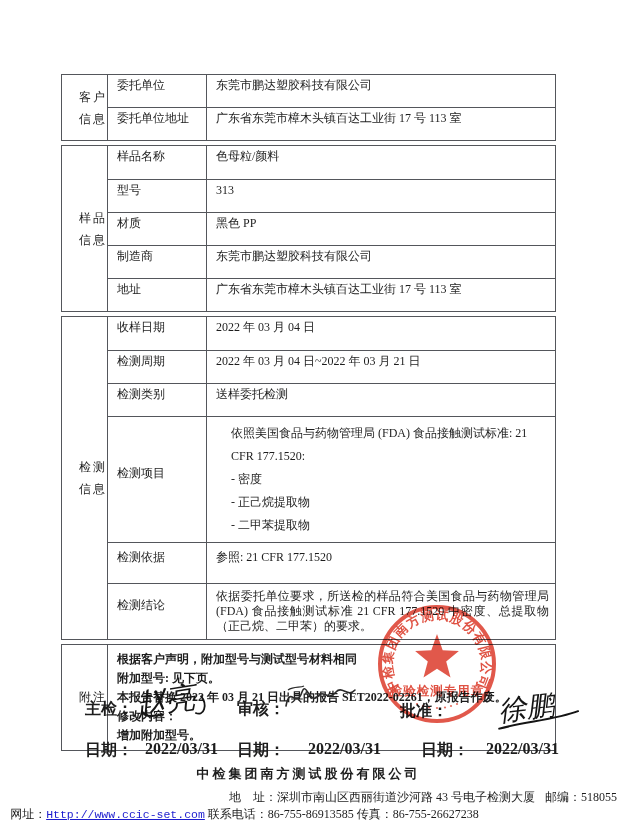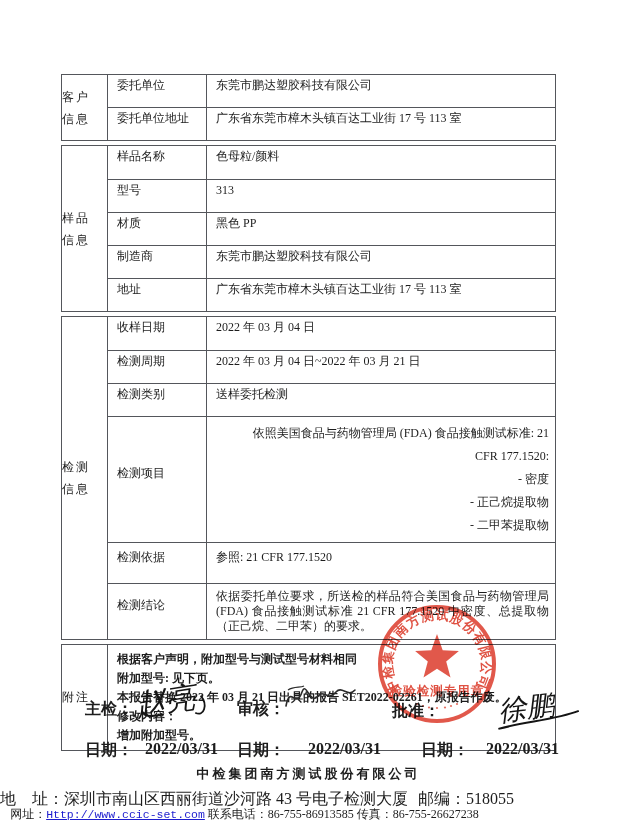--- a/index.html
+++ b/index.html
@@ -17,7 +17,7 @@
   .tables{position:absolute;left:61px;top:74px;width:495px;}
   table{border-collapse:collapse;width:495px;margin:0 0 4px 0;table-layout:fixed;}
   td{border:1px solid #54565b;font-size:12px;padding:2px 6px 14px 9px;vertical-align:middle;line-height:1.35;}
-  td.sec{text-align:left;padding:2px 0;letter-spacing:2px;line-height:22px;}
+  td.sec{text-align:right;padding:2px 0;letter-spacing:2px;line-height:22px;}
   tr.h33{height:33px;} tr.h24{height:24px;}
   .cell-project{padding:5px 6px 5px 24px;text-align:right;}
   .cell-project div{line-height:23px;}

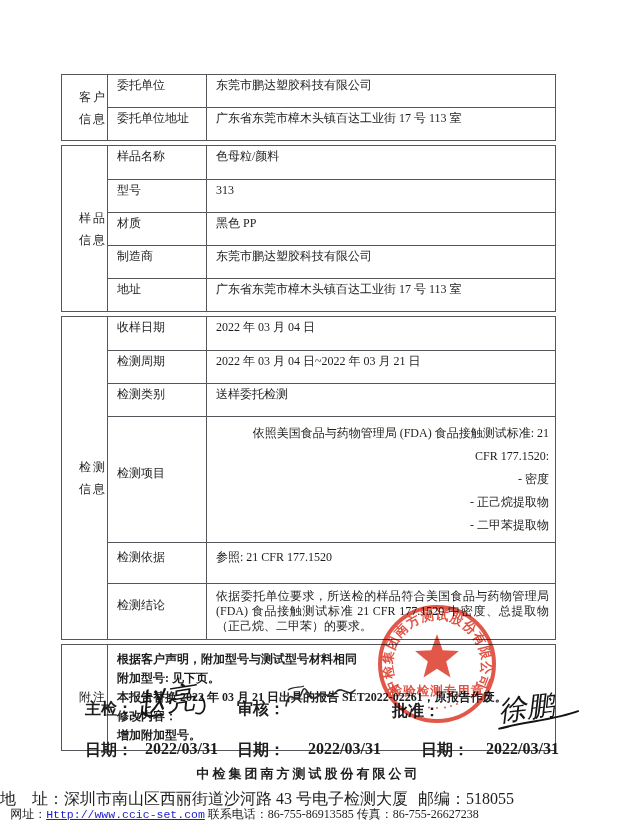--- a/index.html
+++ b/index.html
@@ -19,7 +19,7 @@
   td{border:1px solid #54565b;font-size:12px;padding:2px 6px 14px 9px;vertical-align:middle;line-height:1.35;}
   td.sec{text-align:right;padding:2px 0;letter-spacing:2px;line-height:22px;}
   tr.h33{height:33px;} tr.h24{height:24px;}
-  .cell-project{padding:5px 6px 5px 24px;text-align:right;}
+  .cell-project{padding:5px 6px 5px 24px;}
   .cell-project div{line-height:23px;}
   .cell-basis{height:24px;}
   .cell-conclusion{padding:5px 6px 5px 9px;line-height:15px;text-align:justify;}

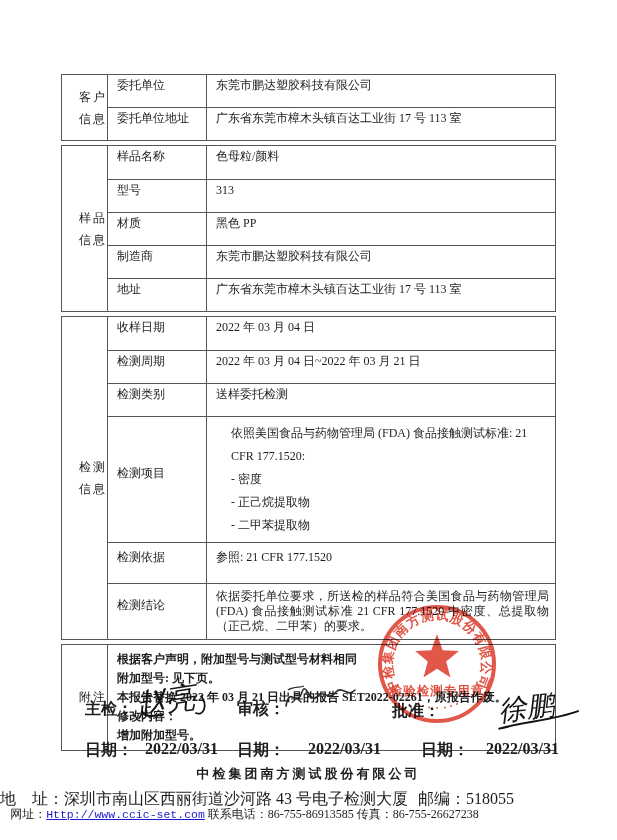--- a/index.html
+++ b/index.html
@@ -168,7 +168,7 @@
 
   <div class="abs role-label" style="left:85px;top:699px;">主检：</div>
   <div class="abs role-label" style="left:237px;top:699px;">审核：</div>
-  <div class="abs role-label" style="left:392px;top:701px;">批准：</div>
+  <div class="abs role-label" style="left:400px;top:701px;">批准：</div>
 
   <svg class="sig-svg" style="left:127px;top:670px;" width="92" height="56" viewBox="0 0 92 56">
     <g transform="rotate(-9 46 30)">

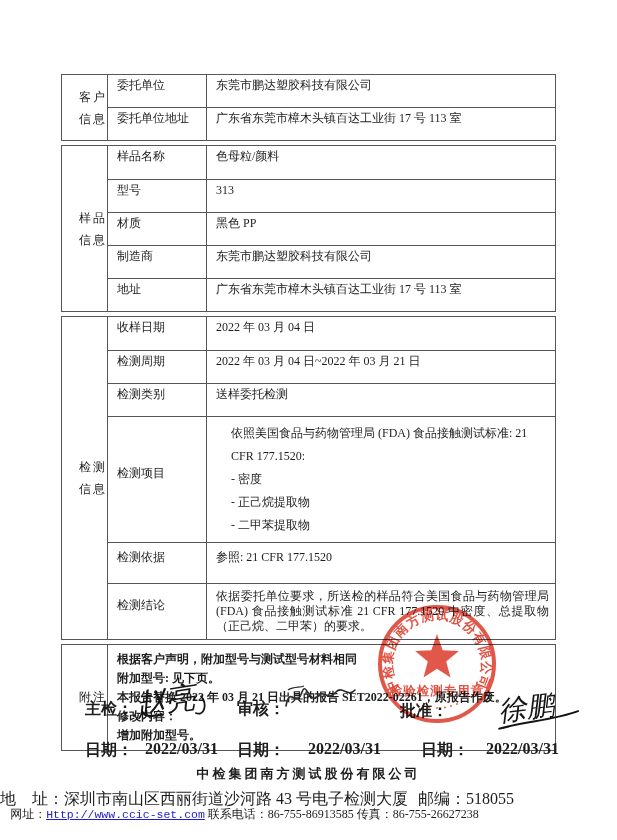--- a/index.html
+++ b/index.html
@@ -34,7 +34,7 @@
   .stamp{position:absolute;left:371px;top:598px;width:132px;height:132px;mix-blend-mode:multiply;opacity:0.93;}
   
   .footer-company{position:absolute;left:0;top:765px;width:617px;text-align:center;font-weight:bold;font-size:13px;letter-spacing:3px;}
-  .footer-line1{position:absolute;left:0;top:789px;width:617px;text-align:left;font-size:16px;}
+  .footer-line1{position:absolute;left:0;top:789px;width:617px;text-align:right;font-size:12px;}
   .footer-line2{position:absolute;left:0;top:806px;width:489px;text-align:center;font-size:12px;}
   .weblink{color:#1d1dce;text-decoration:underline;font-family:"Liberation Mono","DejaVu Sans Mono",monospace;font-size:11.5px;}
   .sp{display:inline-block;width:10px;}

